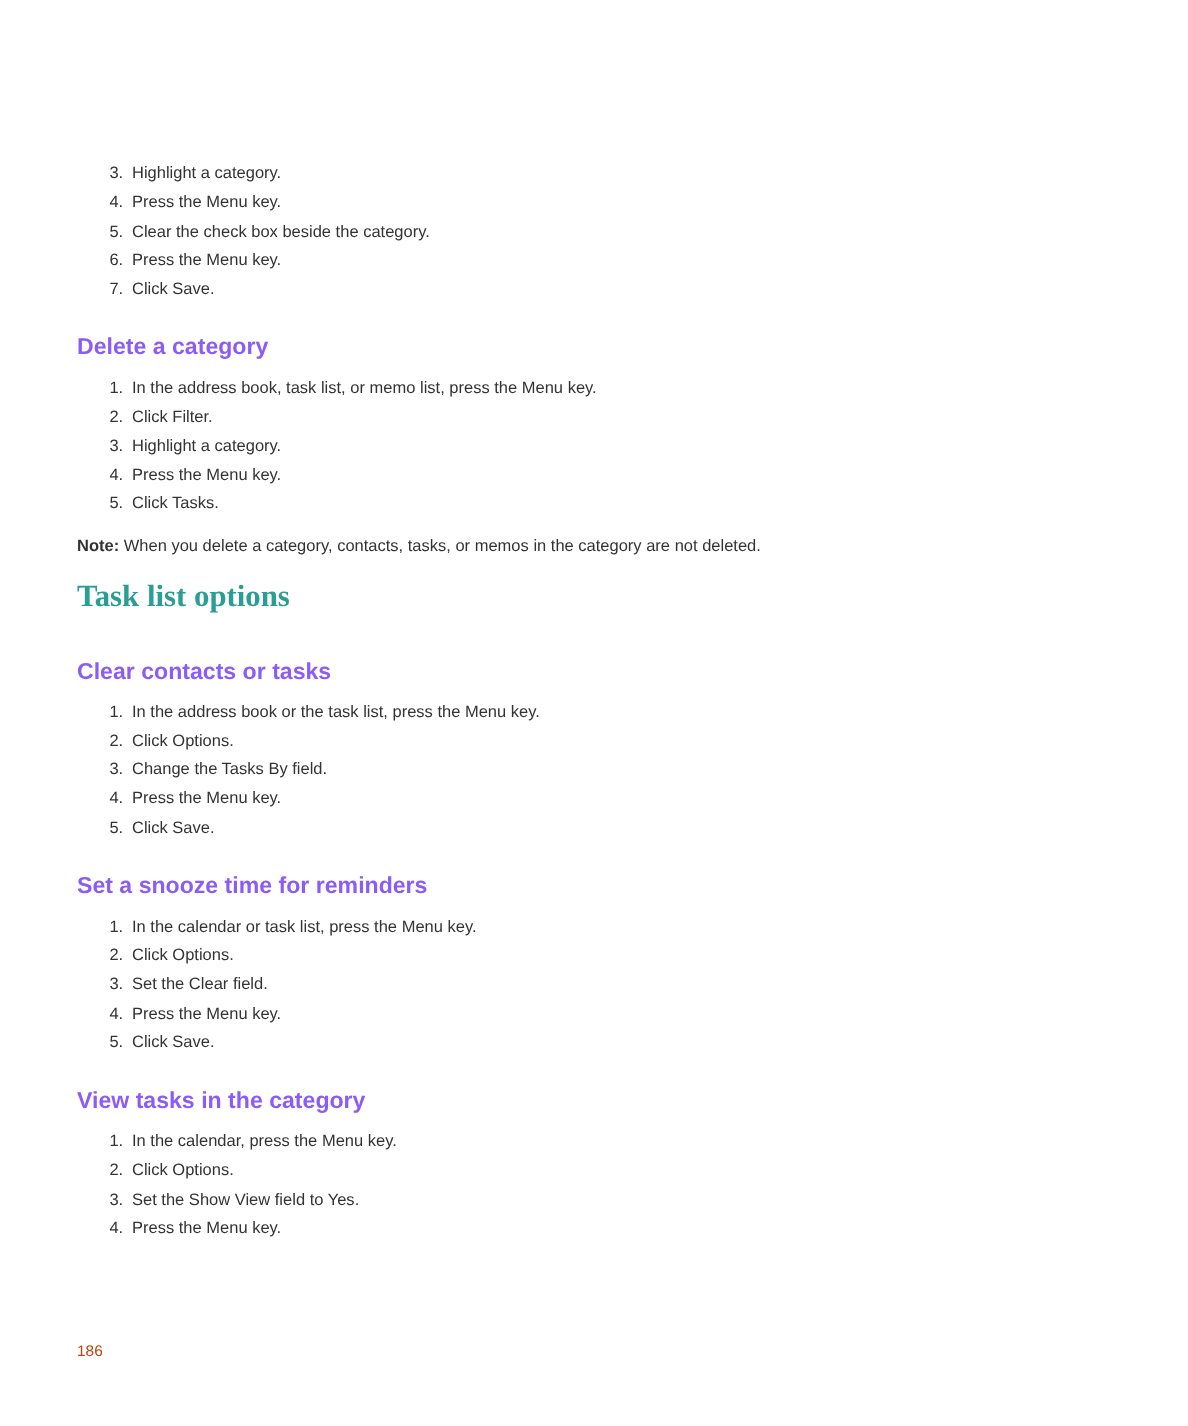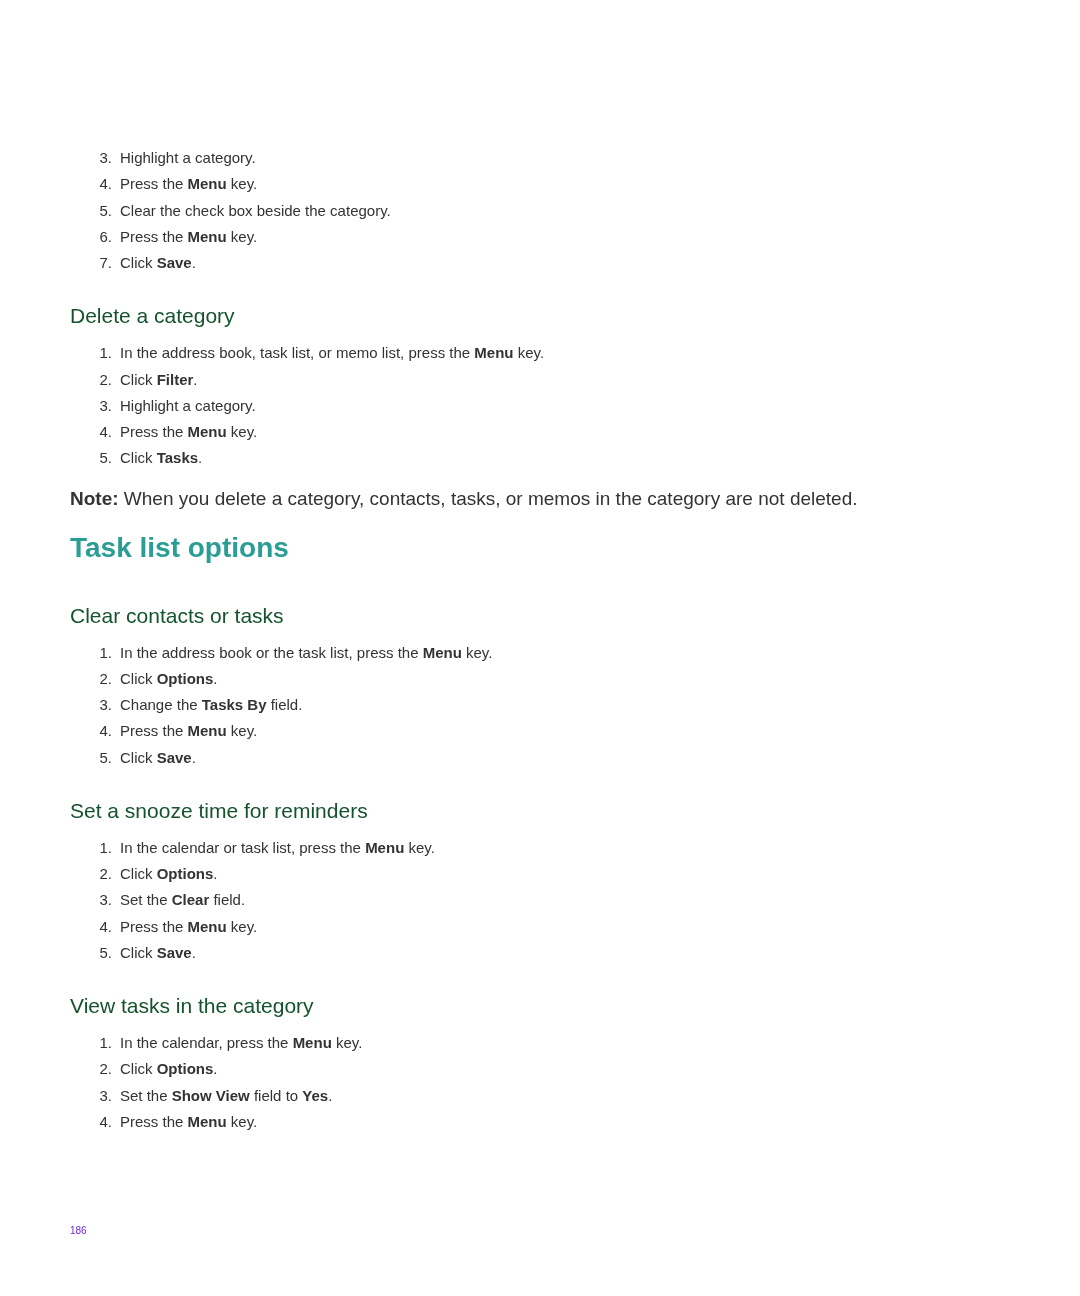--- a/index.html
+++ b/index.html
@@ -34,7 +34,7 @@
       text-align: right;
     }
     .bold {
-      font-weight: 700;
+      font-weight: 400;
     }
     h2 {
       font-size: 21px;

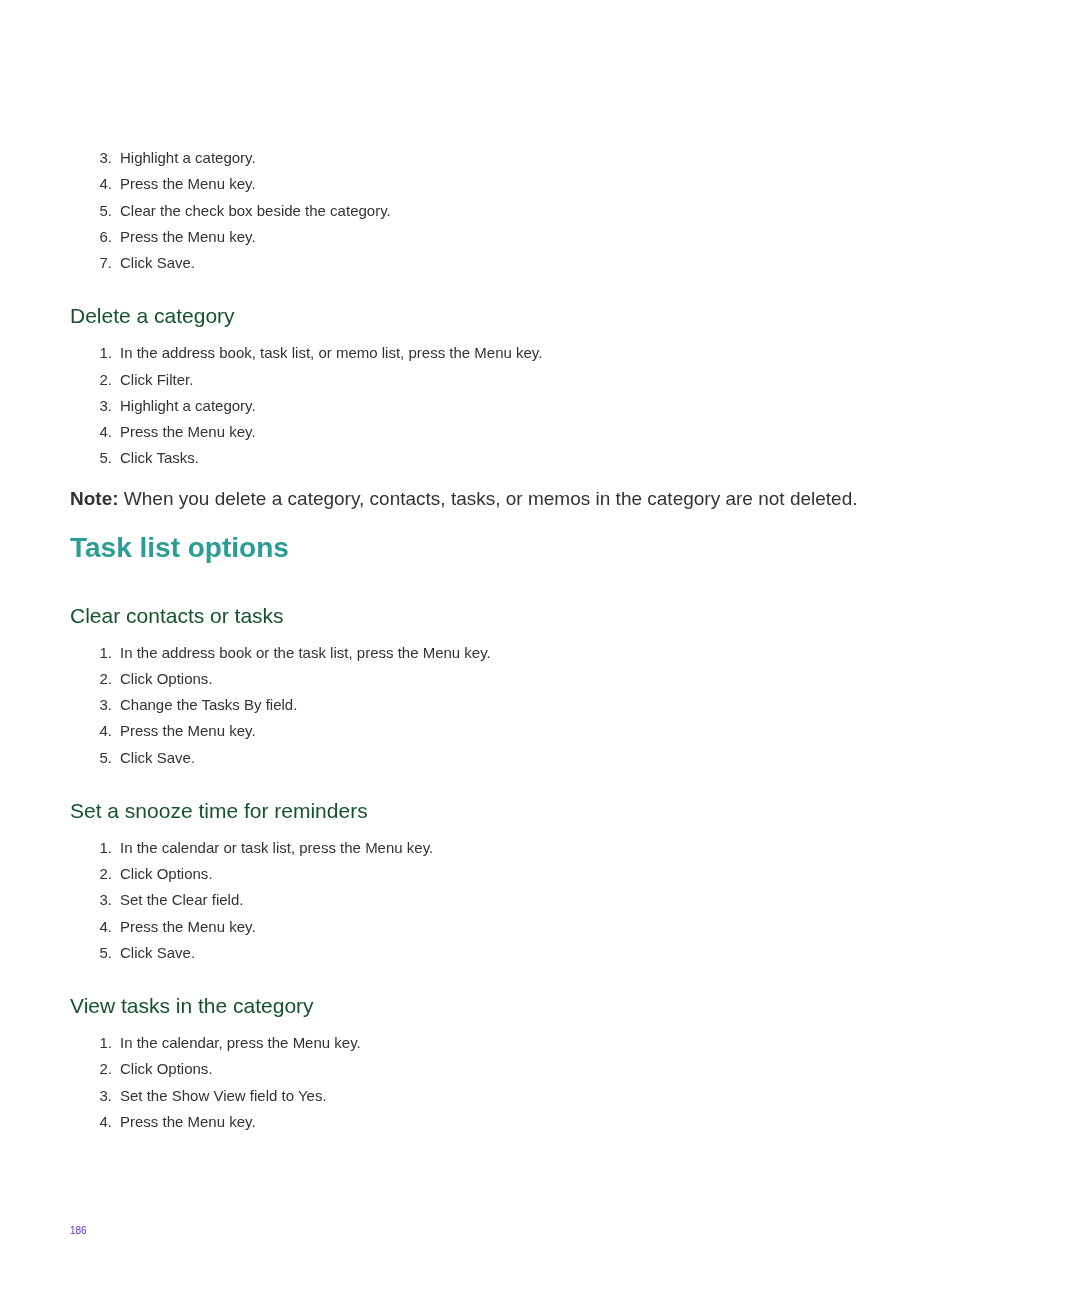--- a/index.html
+++ b/index.html
@@ -38,8 +38,8 @@
     }
     h2 {
       font-size: 21px;
-      font-weight: 400;
-      color: #14532d;
+      font-weight: 700;
+      color: #8b5cf6;
       margin-bottom: 12px;
       margin-top: 10px;
     }

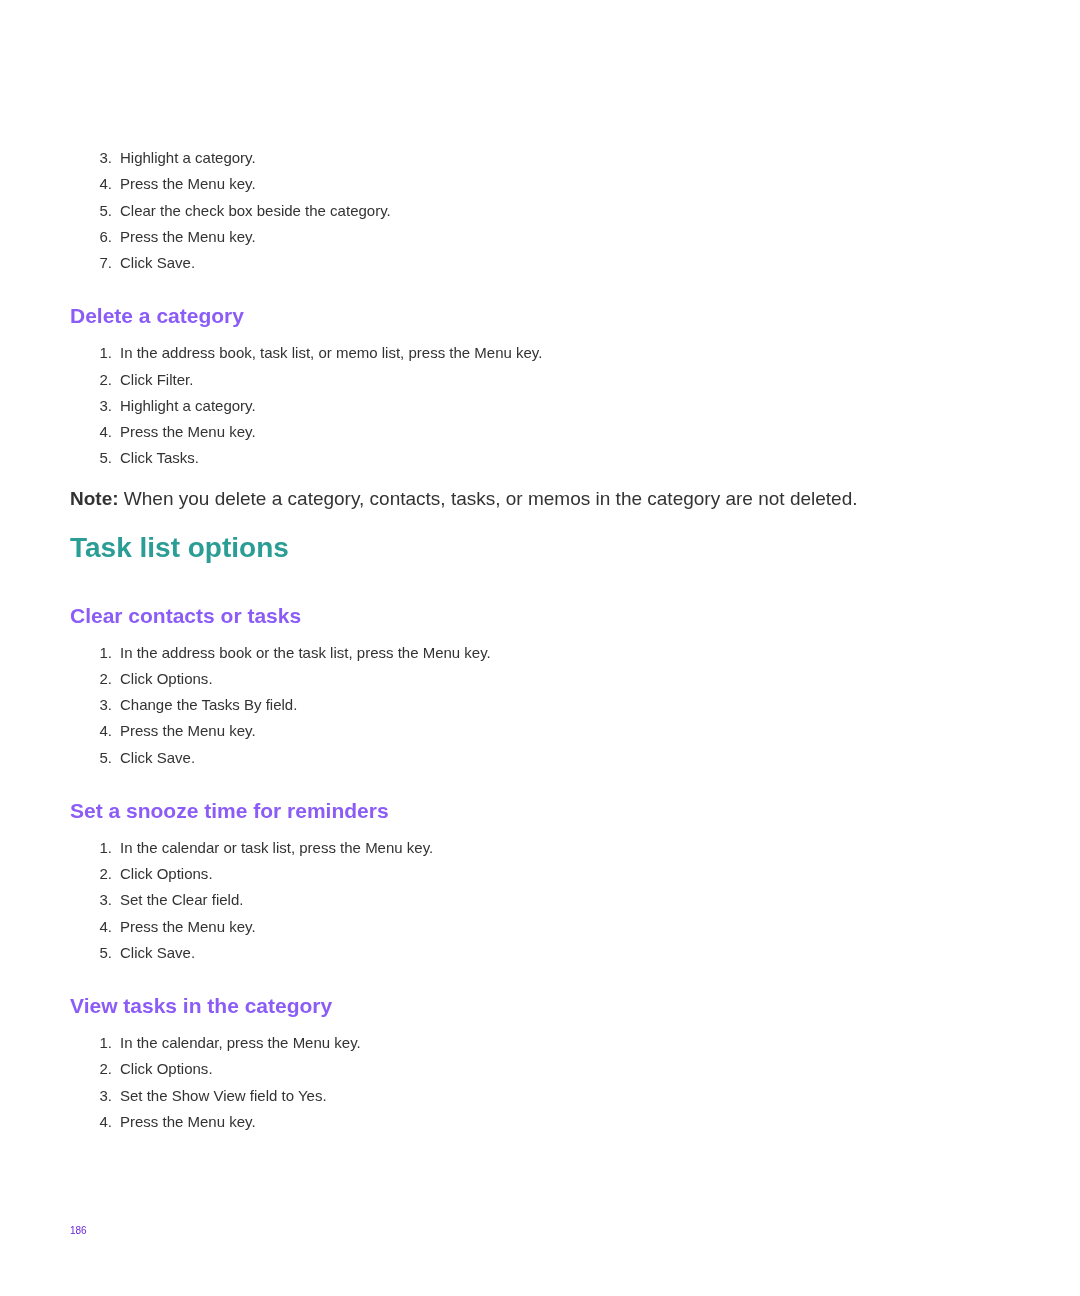--- a/index.html
+++ b/index.html
@@ -44,7 +44,7 @@
       margin-top: 10px;
     }
     .note {
-      font-size: 19px;
+      font-size: 15px;
       margin-top: -12px;
       margin-bottom: 22px;
     }

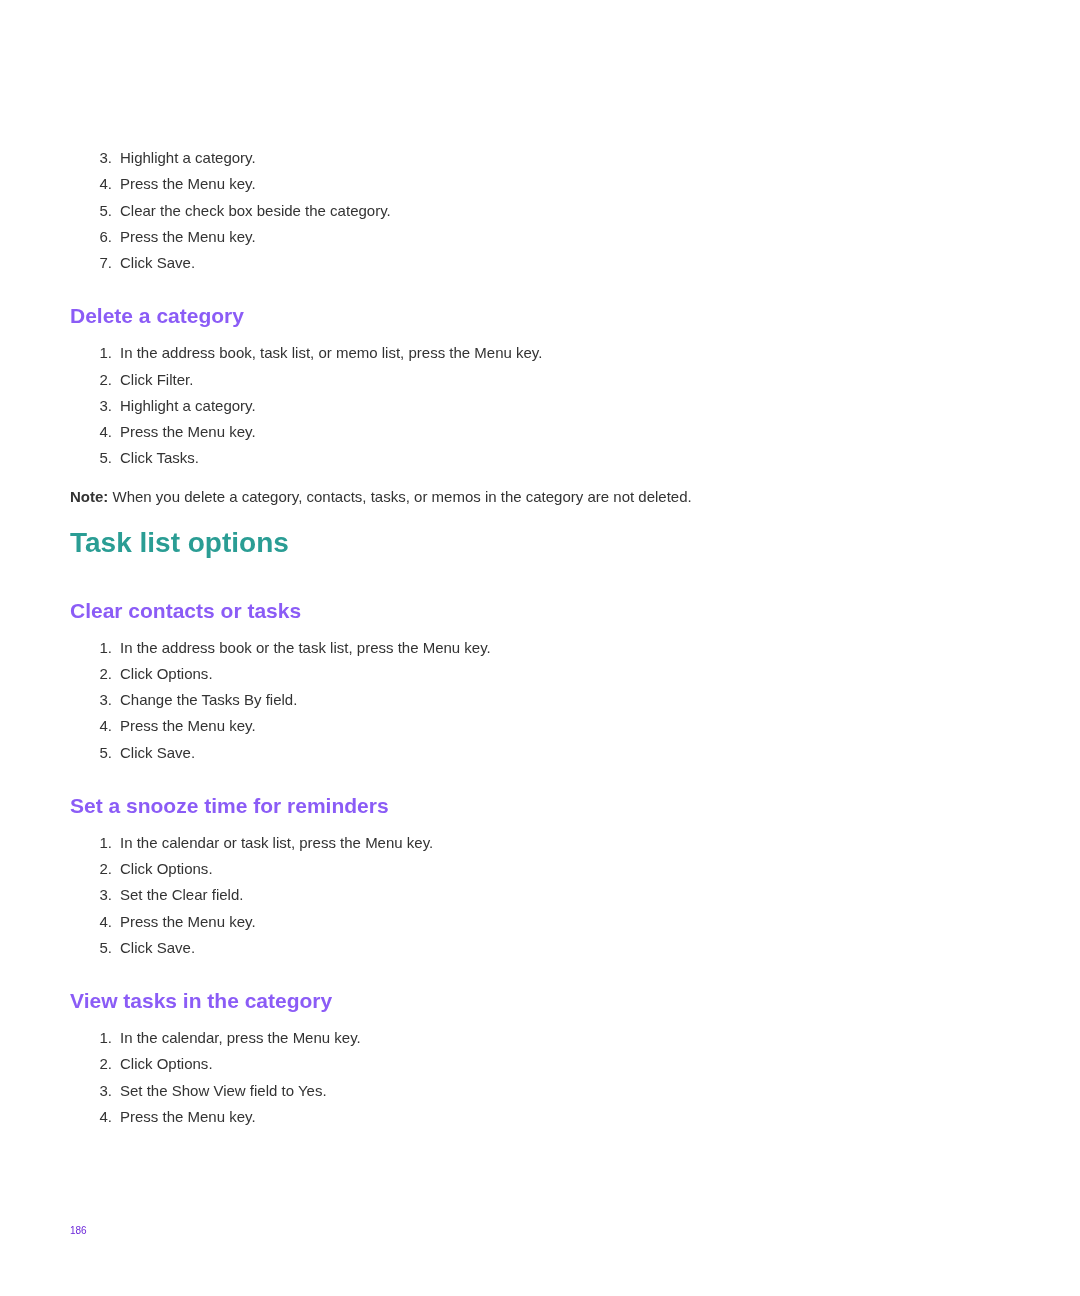--- a/index.html
+++ b/index.html
@@ -57,6 +57,7 @@
       color: #2a9d94;
       margin-top: 18px;
       margin-bottom: 40px;
+      font-family: Liberation Serif, serif;
     }
     .page-number {
       position: absolute;

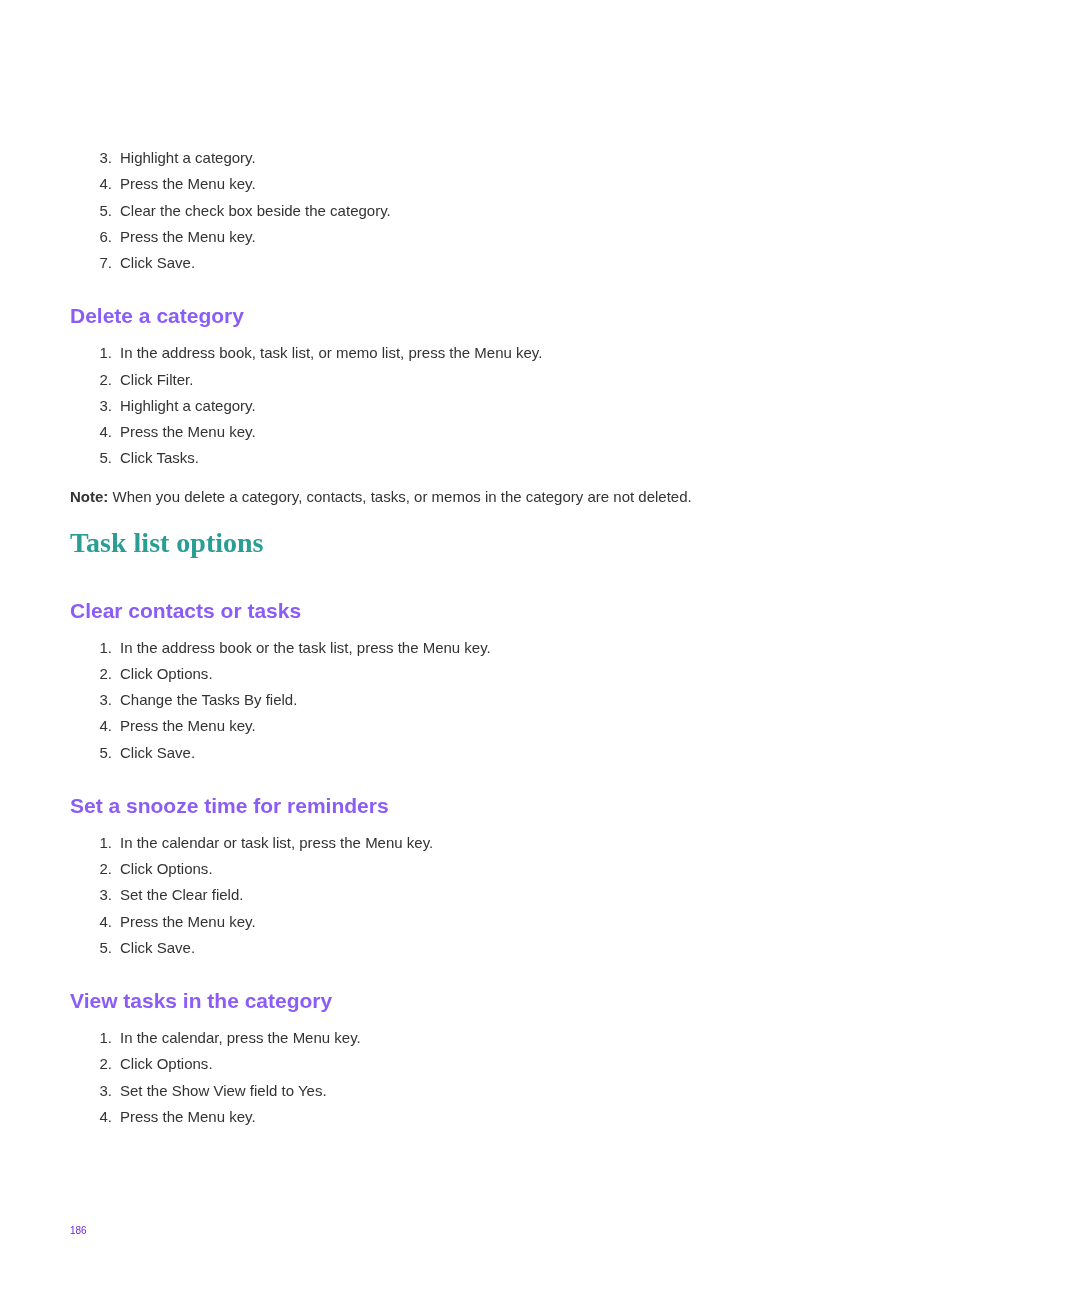--- a/index.html
+++ b/index.html
@@ -63,8 +63,8 @@
       position: absolute;
       bottom: 60px;
       left: 70px;
-      font-size: 10px;
-      color: #6d28d9;
+      font-size: 14px;
+      color: #c2410c;
     }
   </style>
 </head>

